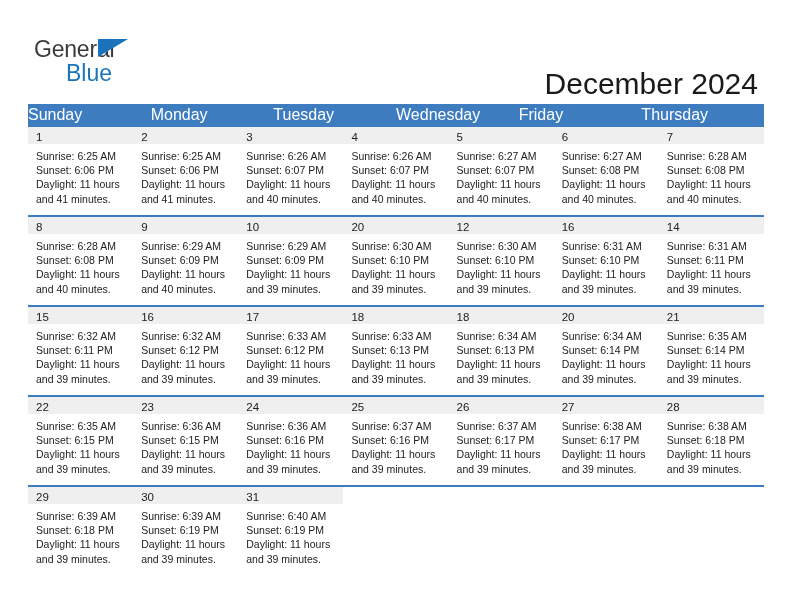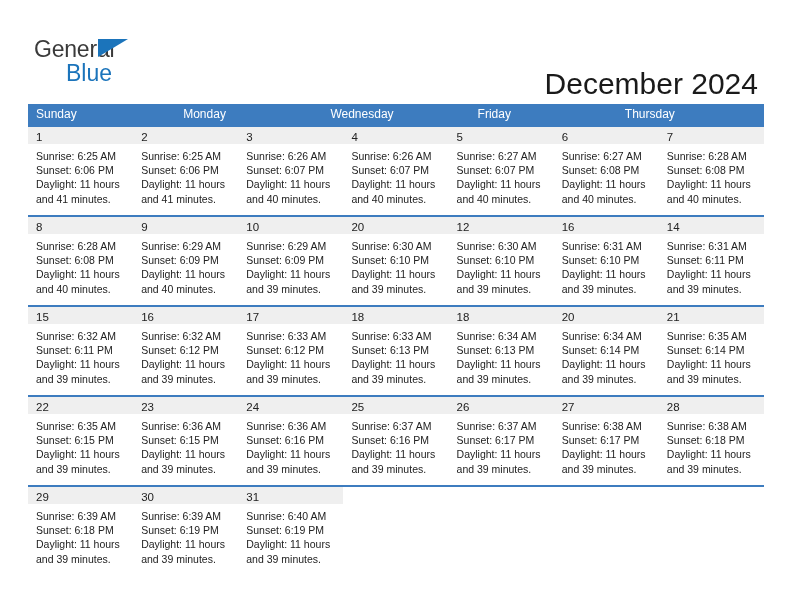--- a/index.html
+++ b/index.html
@@ -101,10 +101,10 @@
   }
   .dow-cell {
     flex: 1 1 0;
-    font-size: 12px;
+    font-size: 16px;
     color: #ffffff;
     line-height: 21px;
-    padding-left: 8px;
+    padding-left: 0;
     box-sizing: border-box;
     white-space: nowrap;
   }

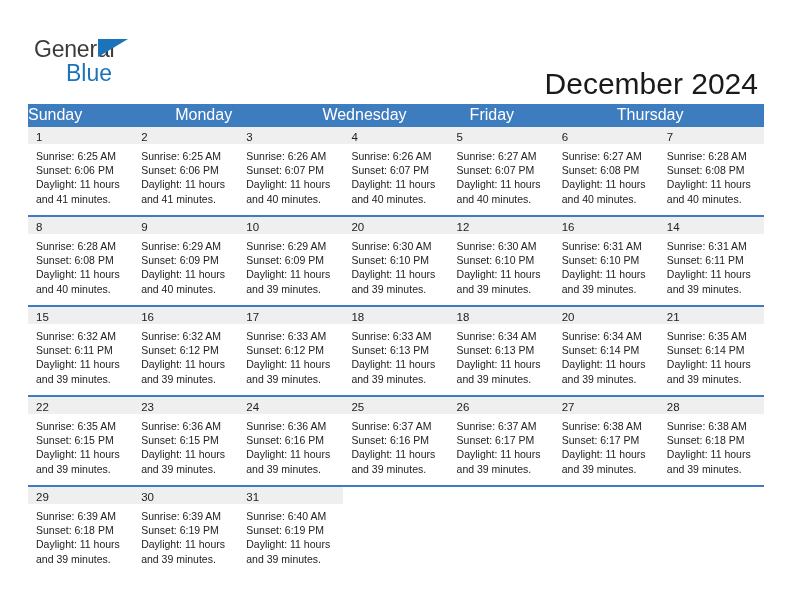--- a/index.html
+++ b/index.html
@@ -175,6 +175,7 @@
     <div class="dow-row">
       <div class="dow-cell">Sunday</div>
       <div class="dow-cell">Monday</div>
+      <div class="dow-cell">Tuesday</div>
       <div class="dow-cell">Wednesday</div>
       <div class="dow-cell">Friday</div>
       <div class="dow-cell">Thursday</div>

